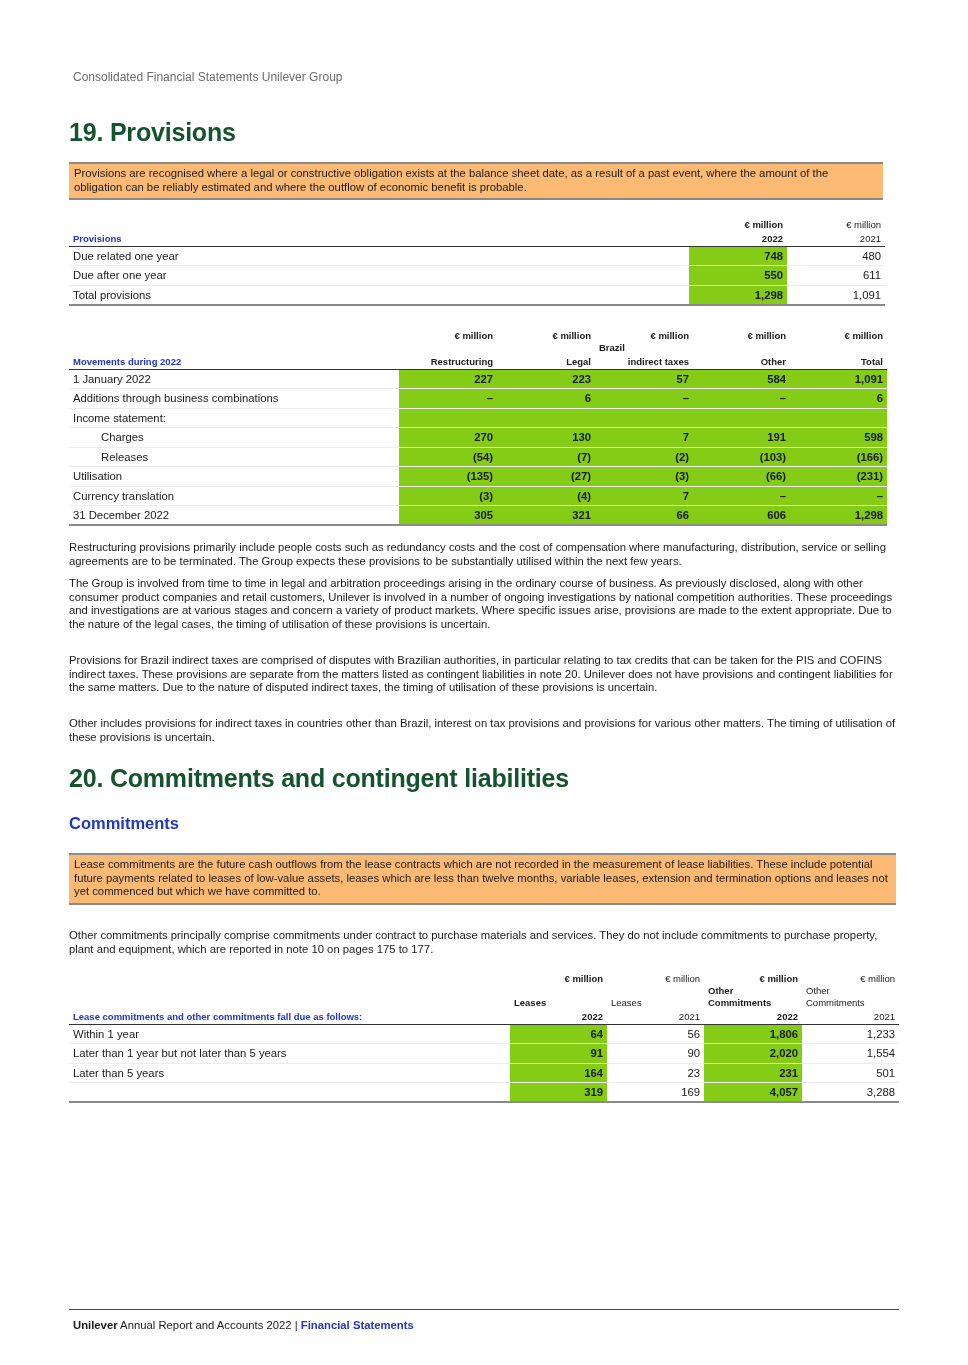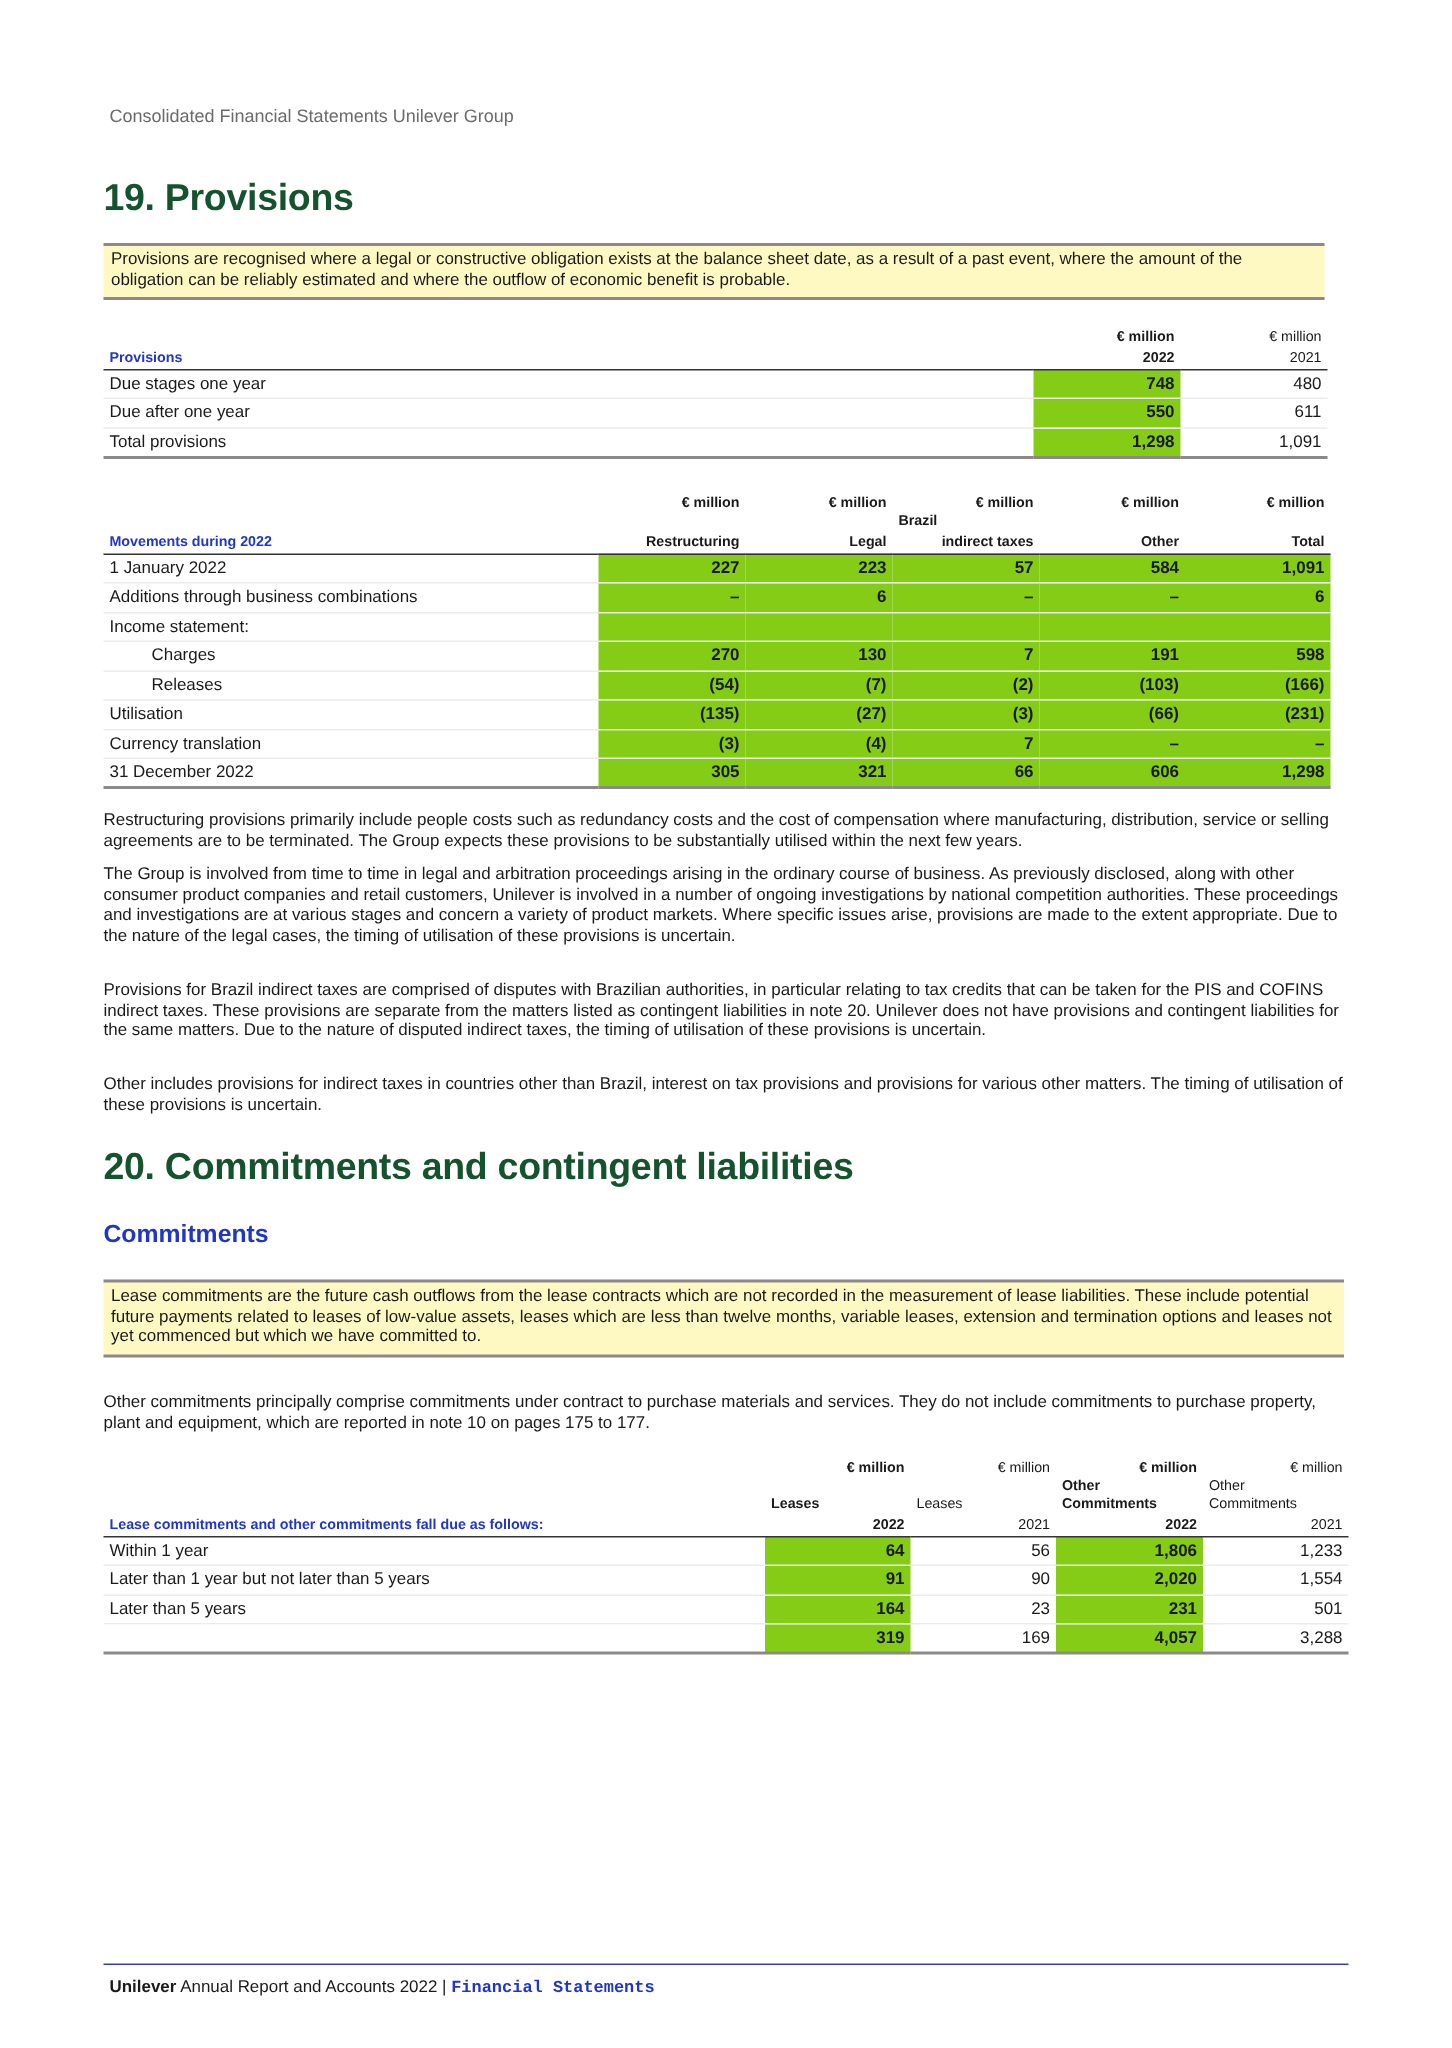--- a/index.html
+++ b/index.html
@@ -7,7 +7,7 @@
   body { font-family: "Liberation Sans", sans-serif; color: #1a1a1a; position: relative; overflow: hidden; }
   .running-head { position: absolute; left: 73px; top: 70px; font-size: 12px; color: #6b6b6b; }
   h1.section { position: absolute; left: 69px; font-size: 25px; font-weight: bold; color: #14532d; letter-spacing: -0.2px; }
-  .callout { position: absolute; left: 69px; background: #fef9c3; border-top: 2px solid #8a8a8a; border-bottom: 2px solid #8a8a8a; font-size: 11.3px; line-height: 13.6px; padding: 3px 5px 4px 5px; color: #1a1a1a; }
+  .callout { position: absolute; left: 69px; background: #fdba74; border-top: 2px solid #8a8a8a; border-bottom: 2px solid #8a8a8a; font-size: 11.3px; line-height: 13.6px; padding: 3px 5px 4px 5px; color: #1a1a1a; }
   .para { position: absolute; left: 69px; width: 830px; font-size: 11.3px; line-height: 13.6px; color: #1a1a1a; }
   h2.sub { position: absolute; left: 69px; font-size: 16.5px; font-weight: bold; color: #1f36c7; }
 

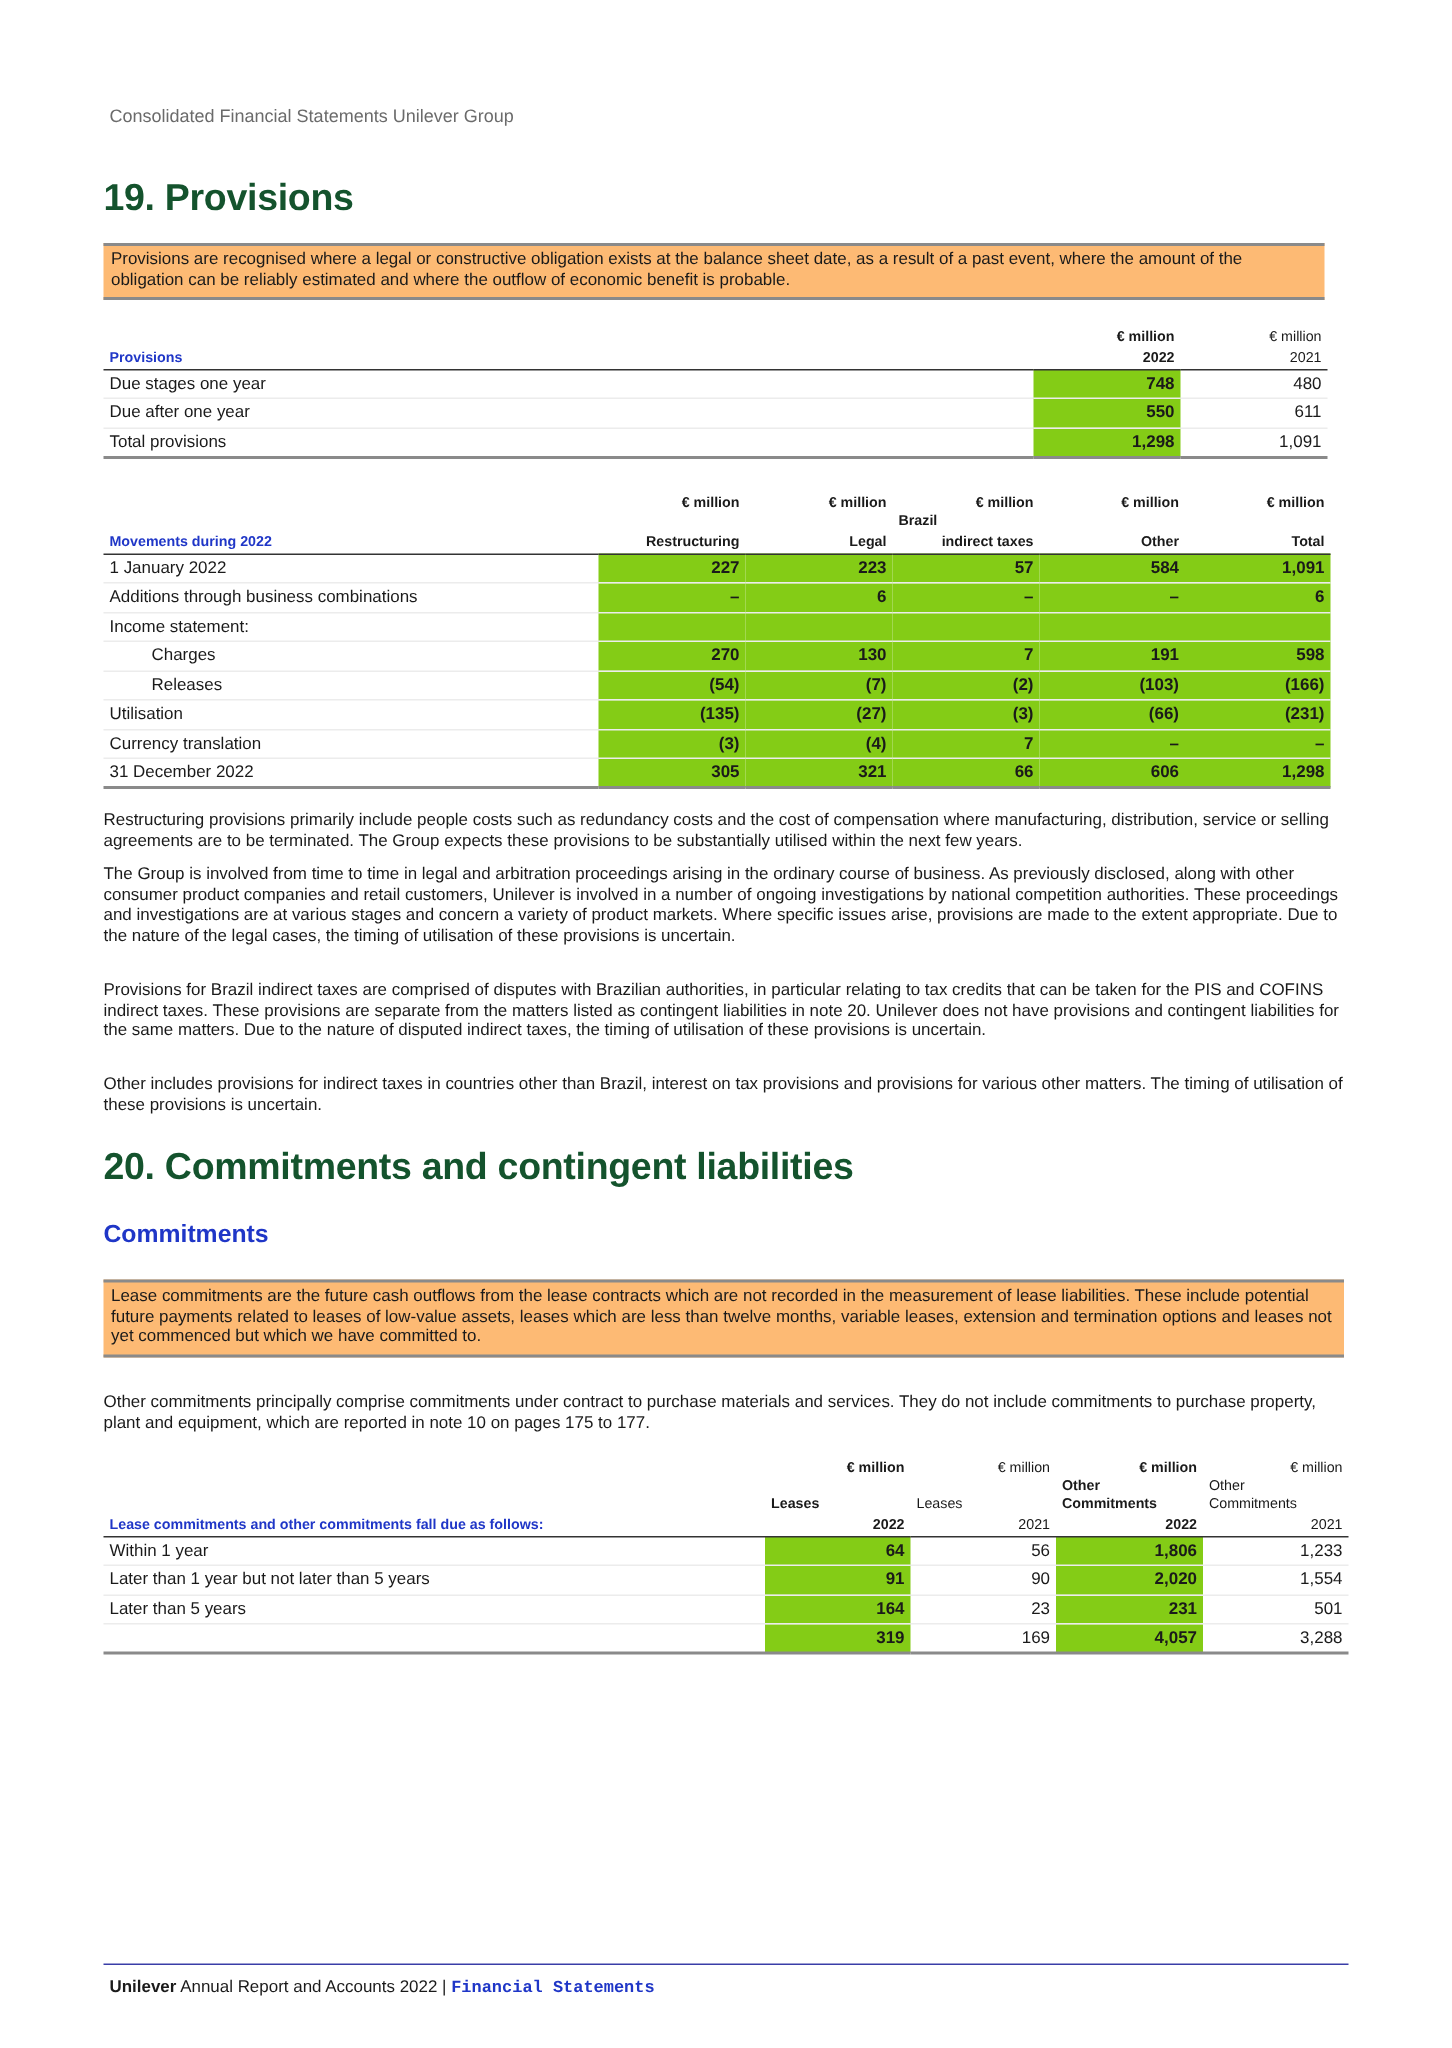--- a/index.html
+++ b/index.html
@@ -58,7 +58,7 @@
     <td>2021</td>
   </tr>
   <tr class="row">
-    <td class="lbl">Due stages one year</td>
+    <td class="lbl">Due related one year</td>
     <td class="hl b">748</td>
     <td>480</td>
   </tr>

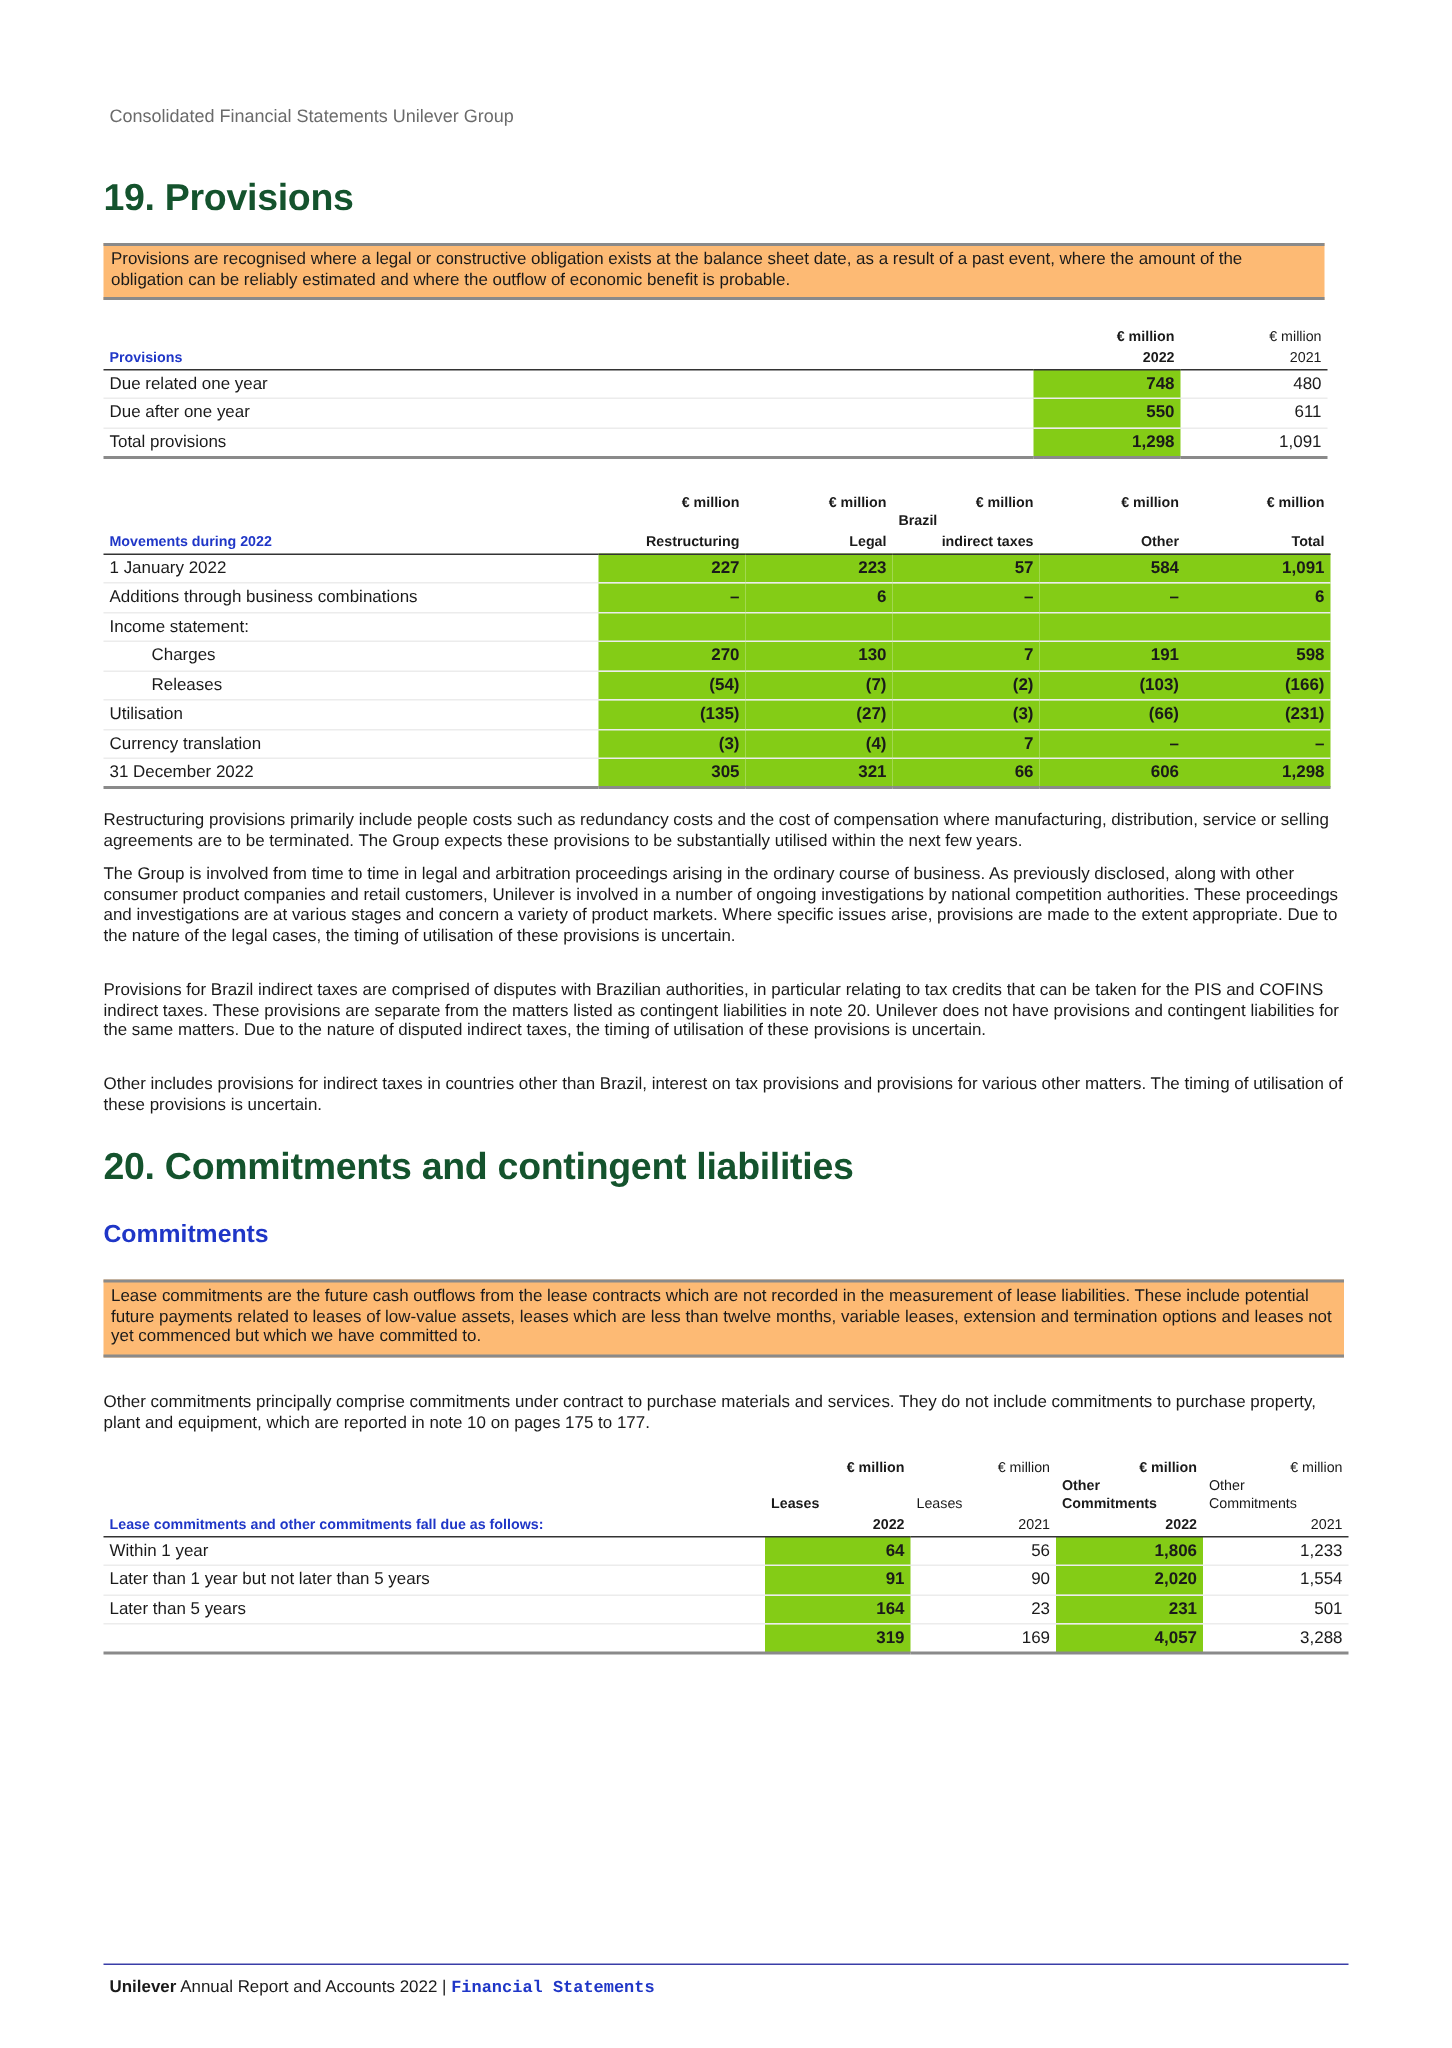--- a/index.html
+++ b/index.html
@@ -28,7 +28,7 @@
   .footer-line { position: absolute; left: 69px; top: 1309px; width: 830px; height: 1px; background: #3a3ea8; }
   .footer { position: absolute; left: 73px; top: 1319px; font-size: 11.3px; color: #1a1a1a; }
   .footer .brand { font-weight: bold; }
-  .footer .sect { font-weight: bold; color: #1f36c7; font-family: Liberation Mono, monospace; }
+  .footer .sect { font-weight: bold; color: #1f36c7; }
   .page-num { position: absolute; left: 873px; top: 1385px; font-size: 11.3px; font-weight: bold; color: #1f36c7; }
 </style>
 </head>

